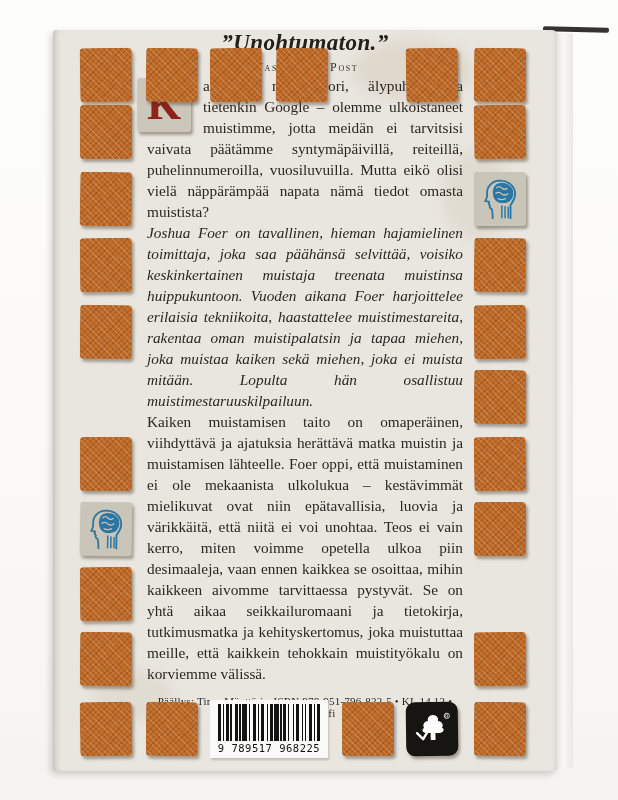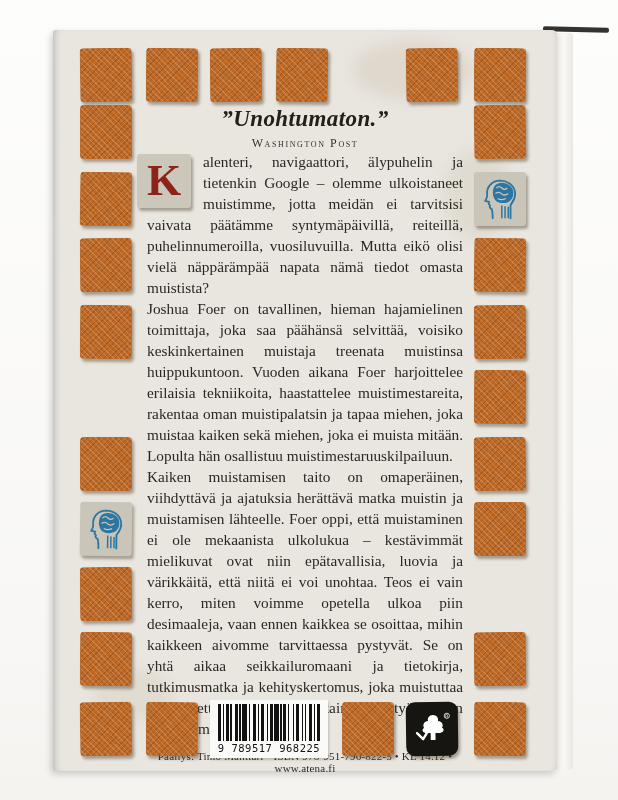--- a/index.html
+++ b/index.html
@@ -59,7 +59,7 @@
 
   
   .text-col { position:absolute; left:94px; top:0; width:316px; color:#2a2622; }
-  .quote { margin-top:76px; text-align:center; font-style:italic; font-weight:bold; font-size:23px; letter-spacing:.4px; color:#232019; }
+  .quote { text-align:center; font-style:italic; font-weight:bold; font-size:23px; letter-spacing:.4px; color:#232019; }
   .quote-source { margin-top:4px; text-align:center; font-variant:small-caps; font-size:12px; letter-spacing:1.6px; color:#33302a; }
   .text-col p { margin:0; font-size:15.3px; line-height:21px; text-align:justify; }
   .p1 { margin-top:24px; }

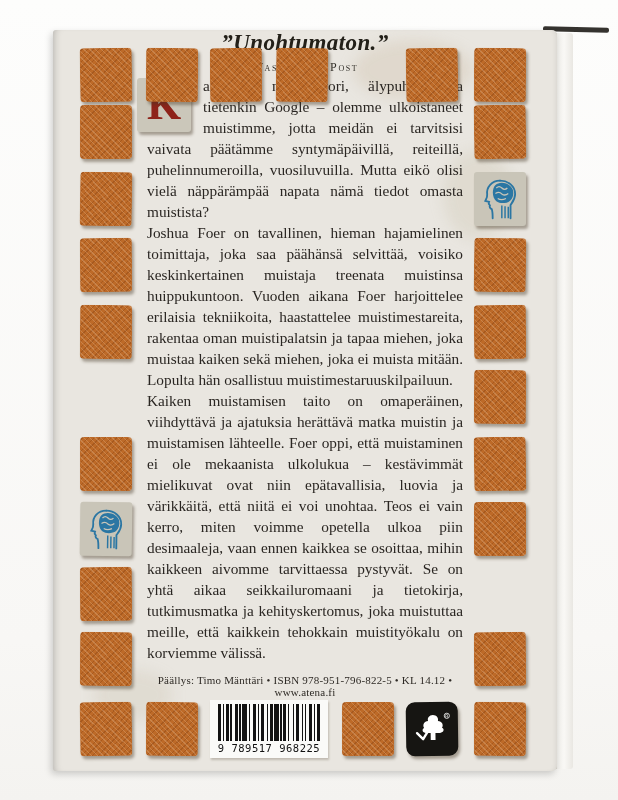--- a/index.html
+++ b/index.html
@@ -63,7 +63,7 @@
   .quote-source { margin-top:4px; text-align:center; font-variant:small-caps; font-size:12px; letter-spacing:1.6px; color:#33302a; }
   .text-col p { margin:0; font-size:15.3px; line-height:21px; text-align:justify; }
   .p1 { margin-top:24px; }
-  .p2 { margin-top:11px; }
+  .p2 { margin-top:11px;font-style:italic; }
   .p3 { margin-top:15px; }
   .dropcap {
     float:left; width:54px; height:54px; margin:3px 12px 2px -10px;

